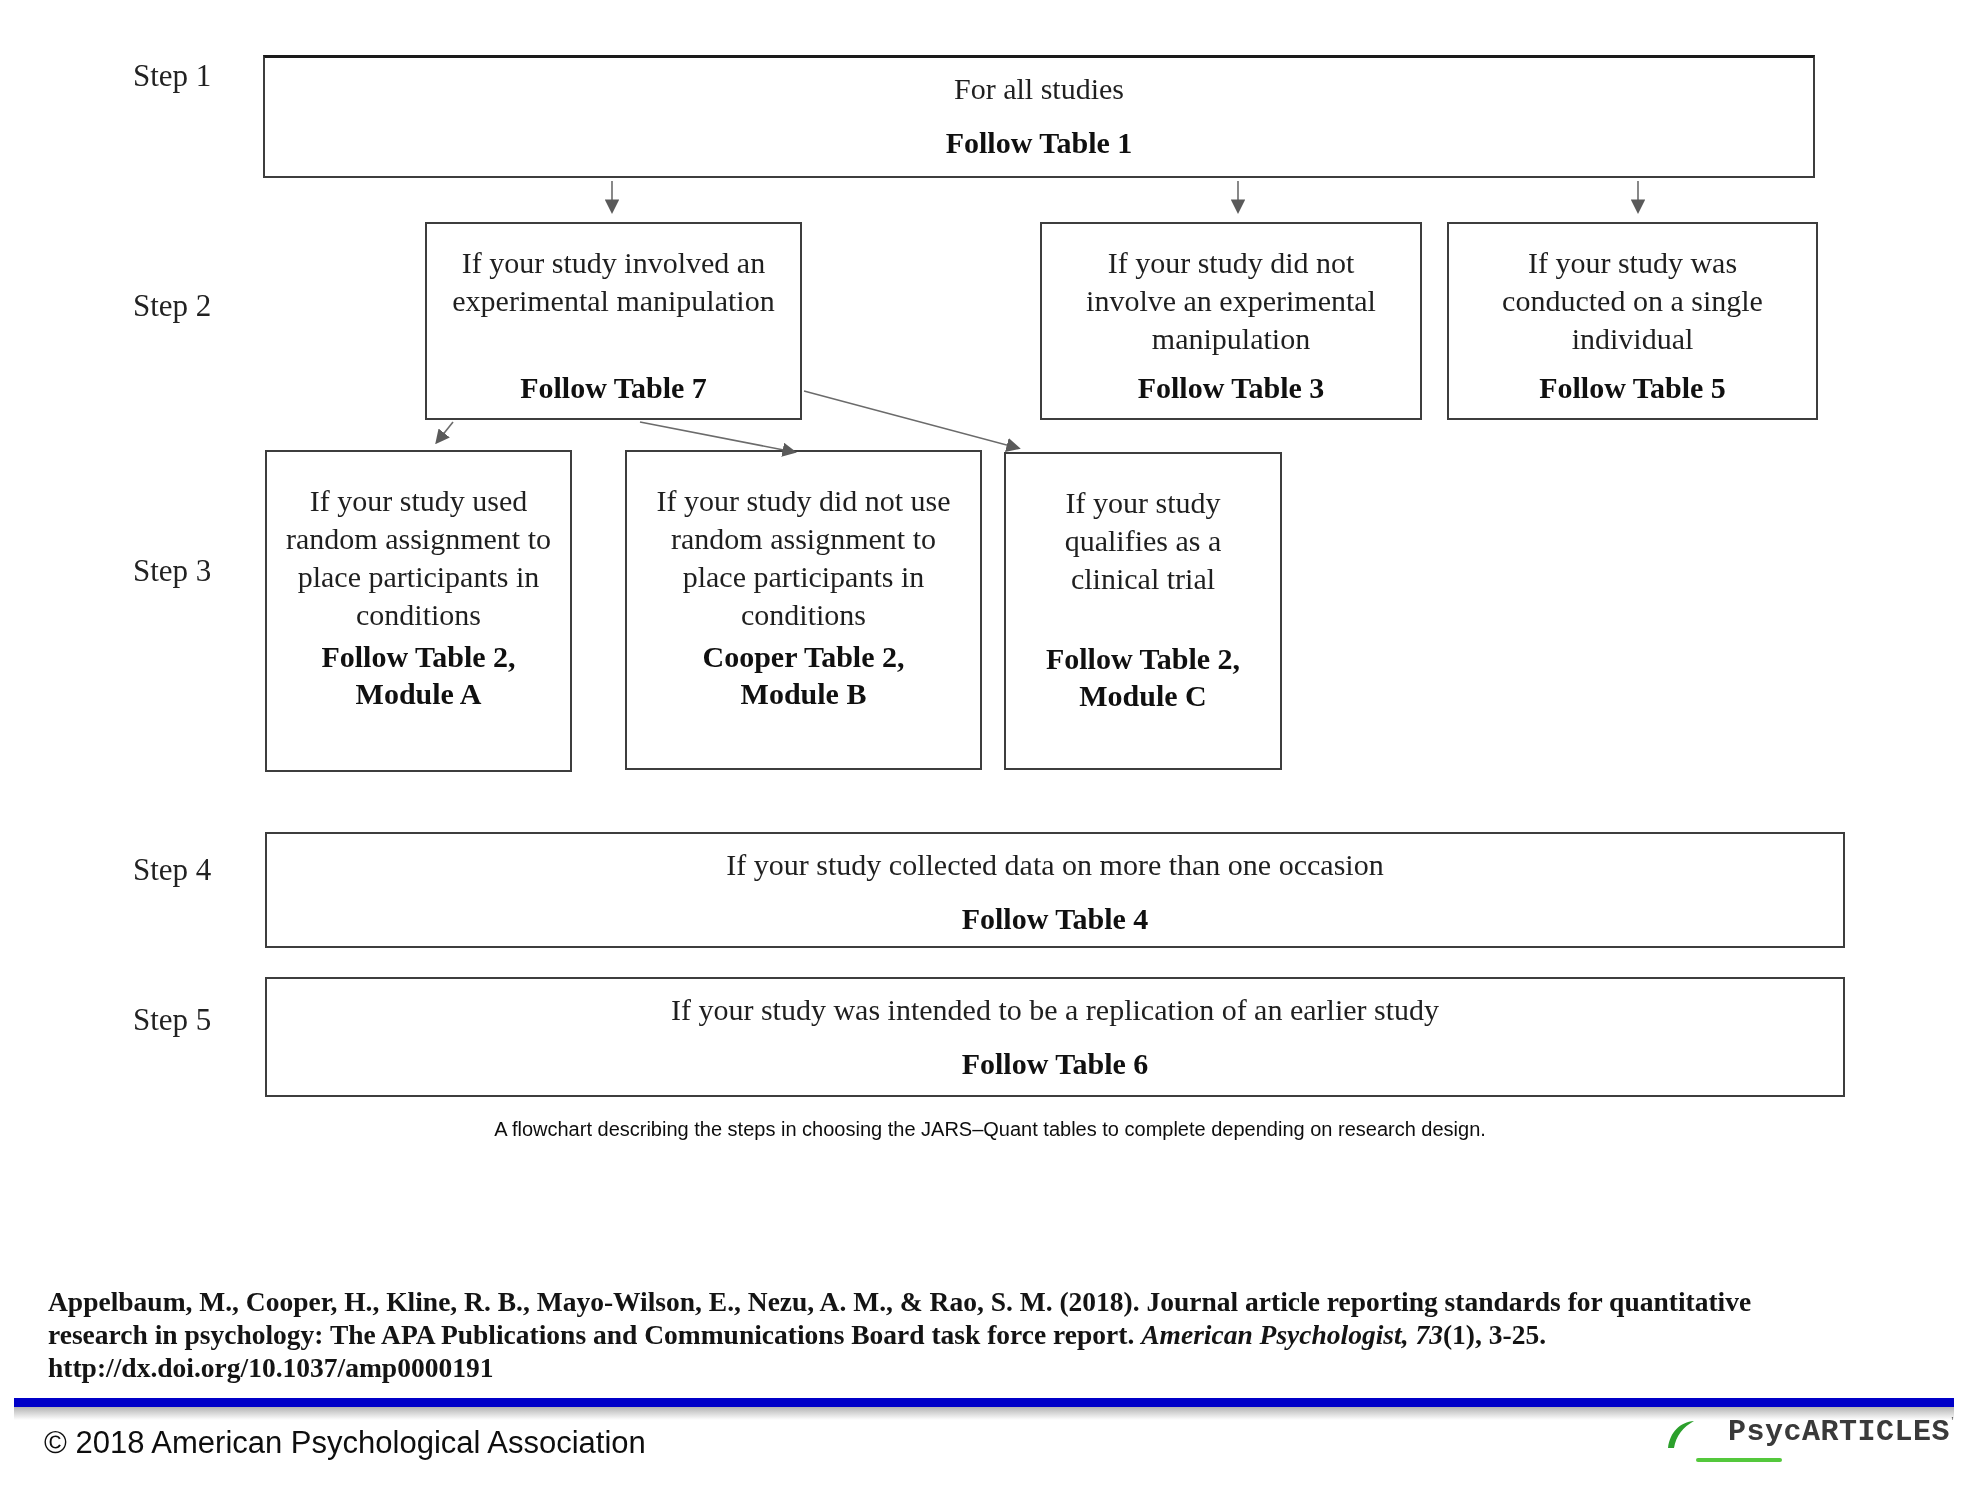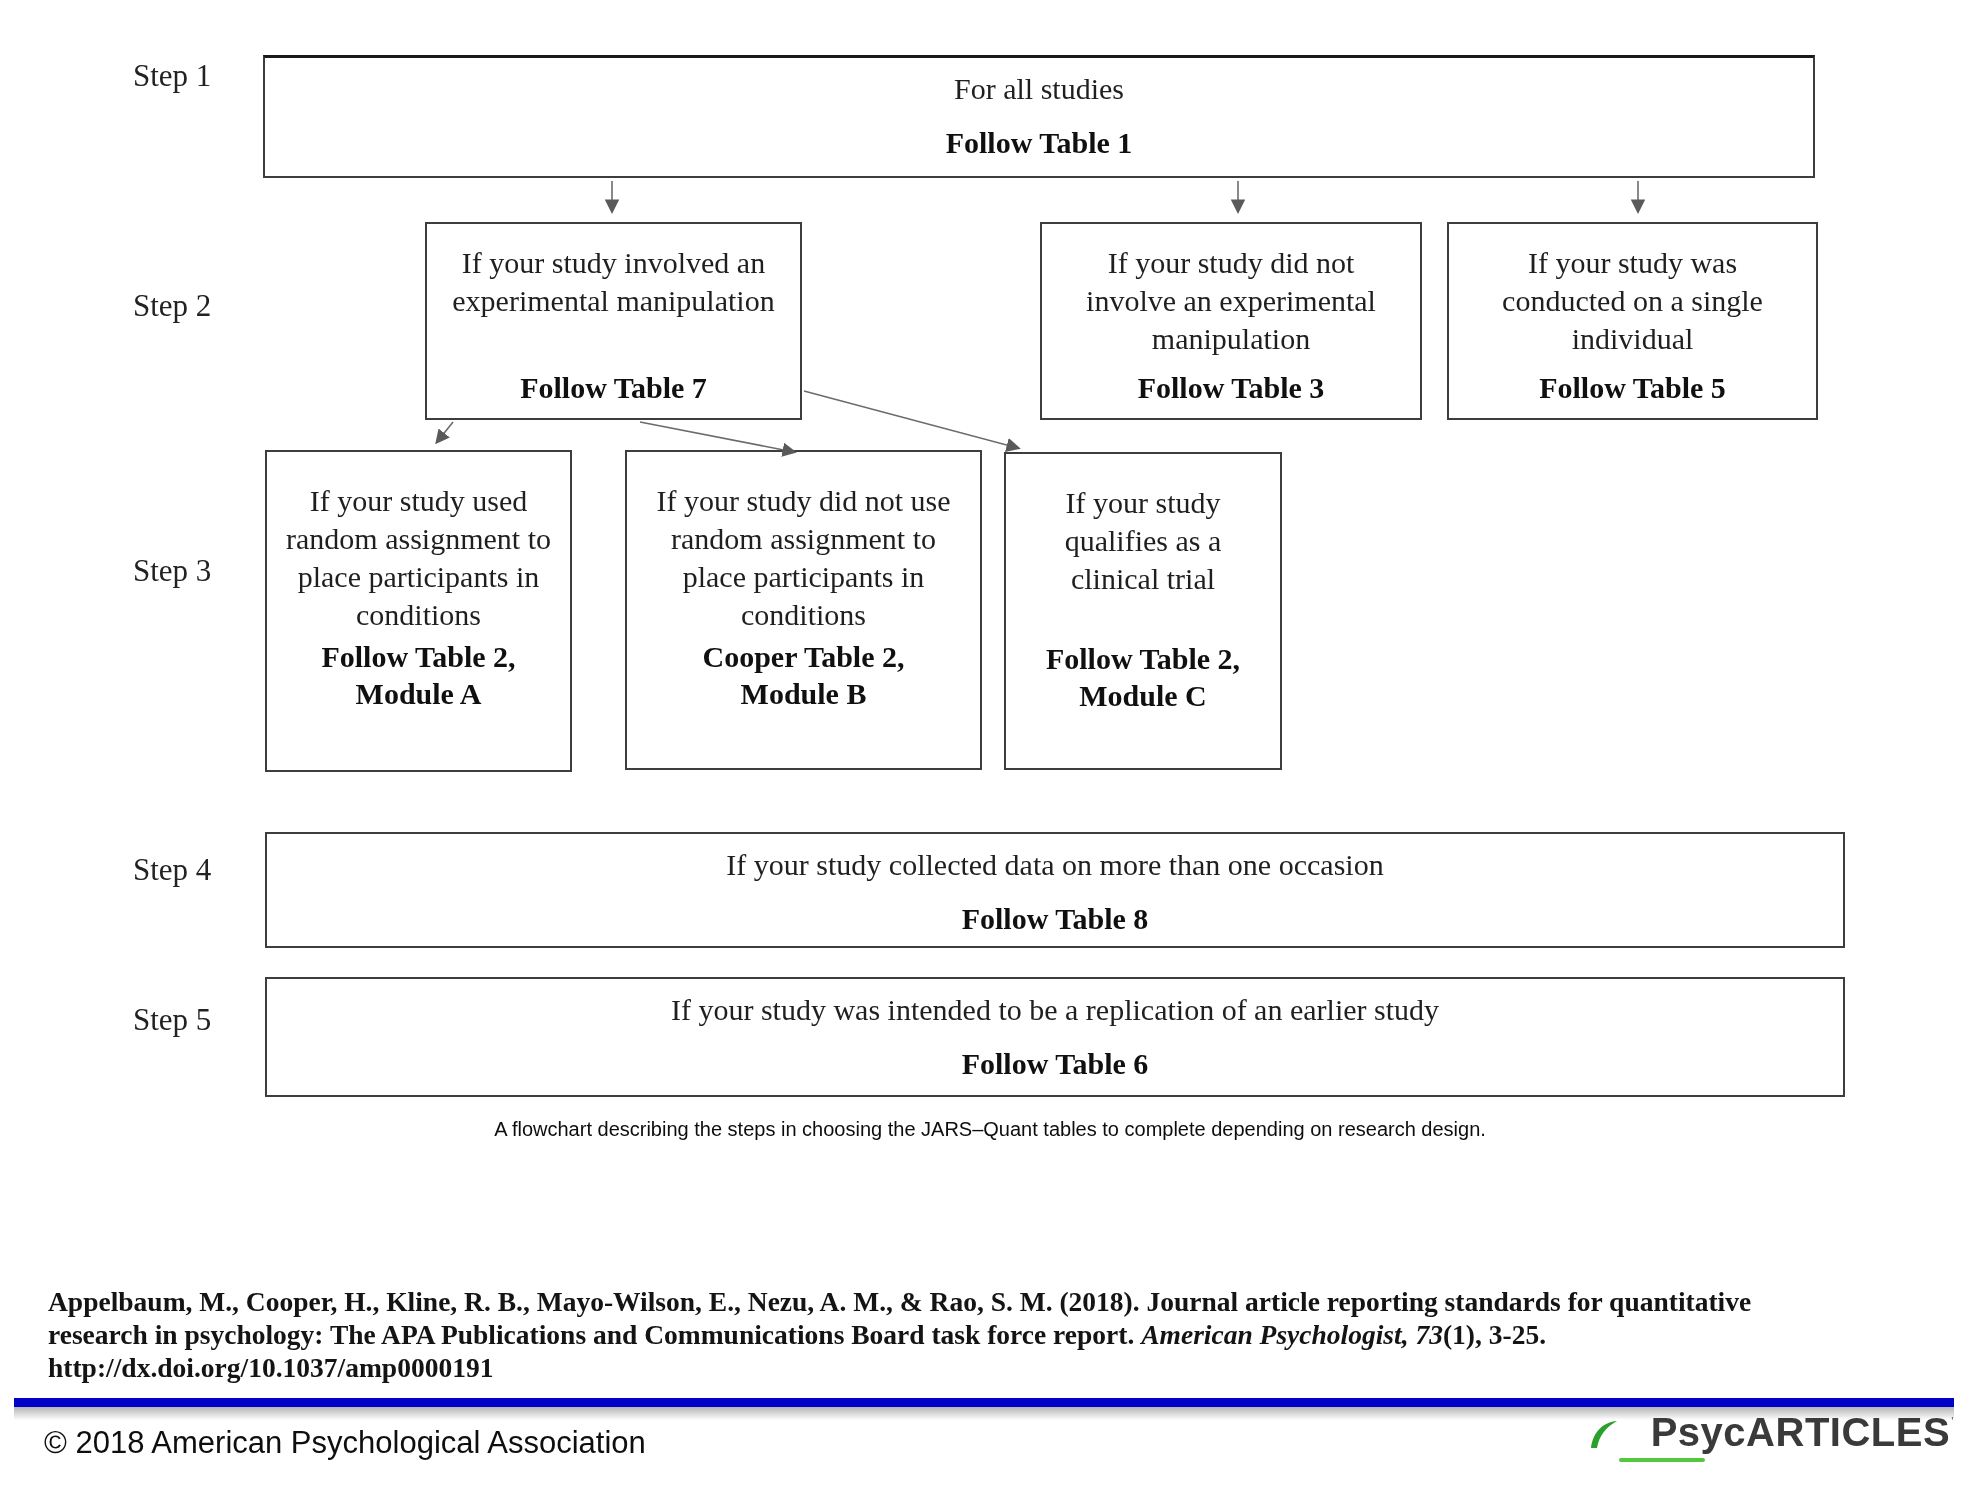--- a/index.html
+++ b/index.html
@@ -113,7 +113,7 @@
 
   <div class="fbox wide" style="left:265px;top:832px;width:1580px;height:116px">
     <div class="cond">If your study collected data on more than one occasion</div>
-    <div class="follow">Follow Table 8</div>
+    <div class="follow">Follow Table 4</div>
   </div>
 
   <div class="fbox wide" style="left:265px;top:977px;width:1580px;height:120px">

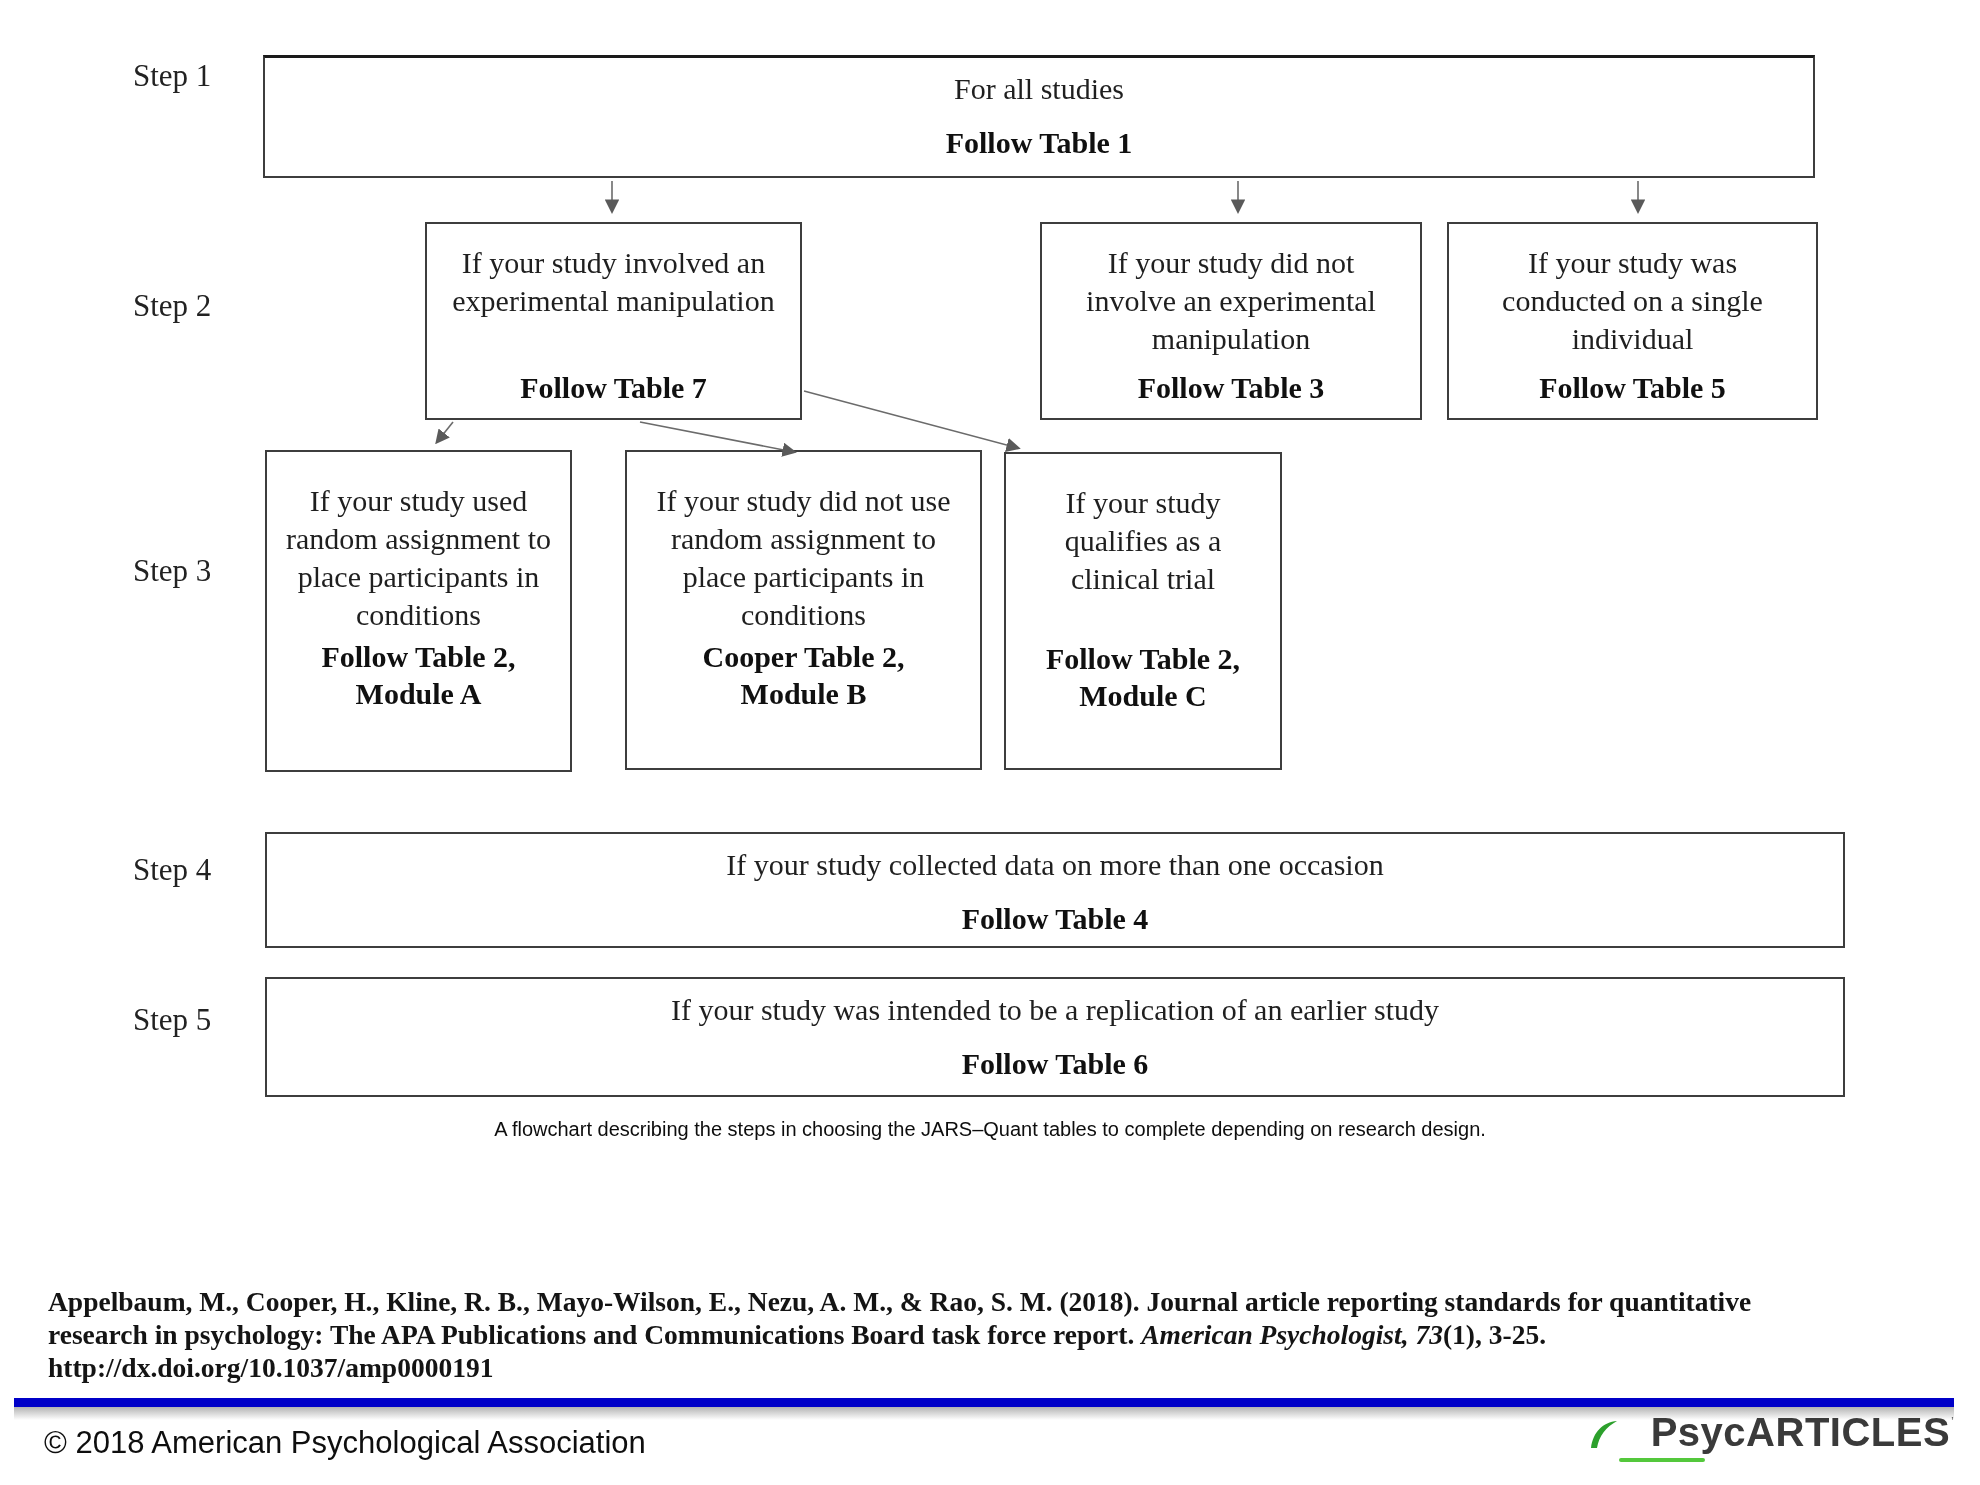--- a/index.html
+++ b/index.html
@@ -61,8 +61,8 @@
     position:absolute;left:32px;top:46px;width:86px;height:4px;border-radius:2px;
   }
   .logo .ltxt{
-    font-family:Liberation Sans, sans-serif;font-weight:bold;
-    font-size:40px;letter-spacing:.5px;line-height:40px;margin-left:30px;
+    font-family:Liberation Mono, monospace;font-weight:bold;
+    font-size:30px;letter-spacing:.5px;line-height:40px;margin-left:30px;
   }
   .logo .tm{
     font-family:"Liberation Sans",sans-serif;font-size:13px;

